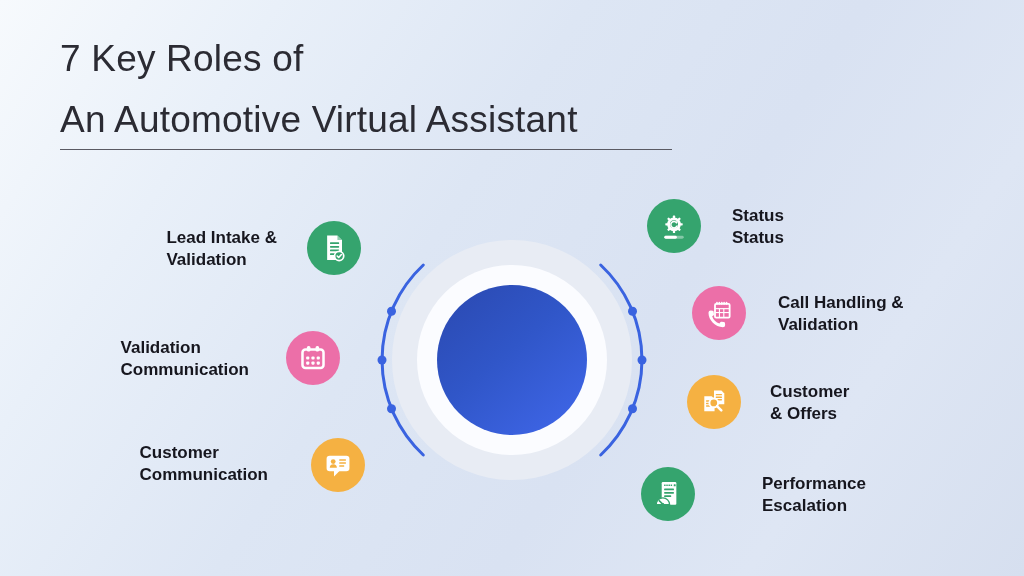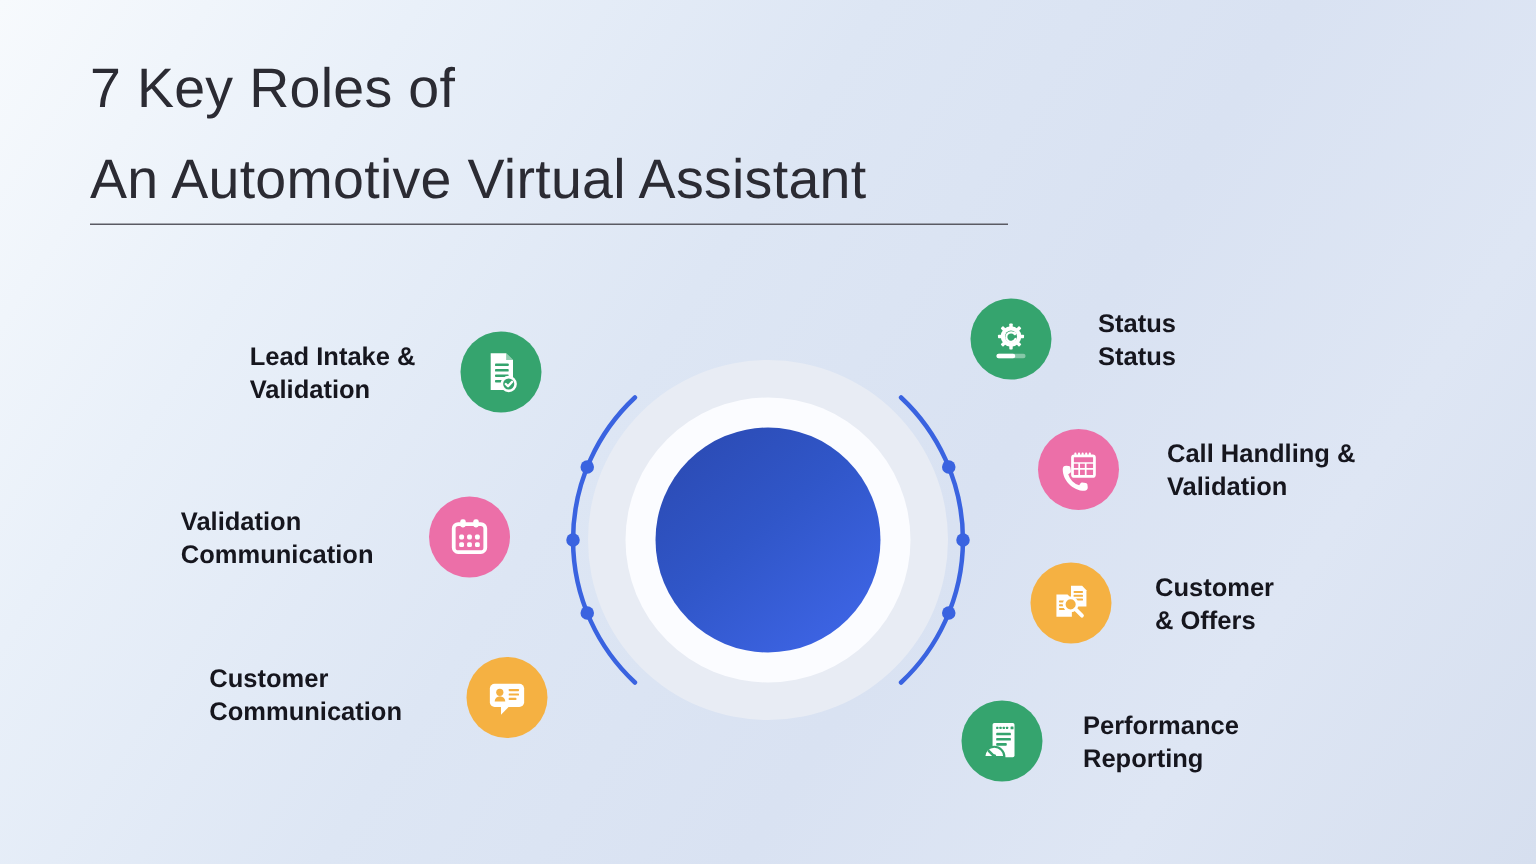--- a/index.html
+++ b/index.html
@@ -251,7 +251,7 @@
       <circle cx="9.5" cy="23" r="1.2" fill="currentColor"></circle>
     </svg>
   </div>
-  <div class="label" style="left:722px; top:473px">
+  <div class="label" style="left:762px; top:473px">
     <div>Performance</div>
     <div>Reporting</div>
   </div>

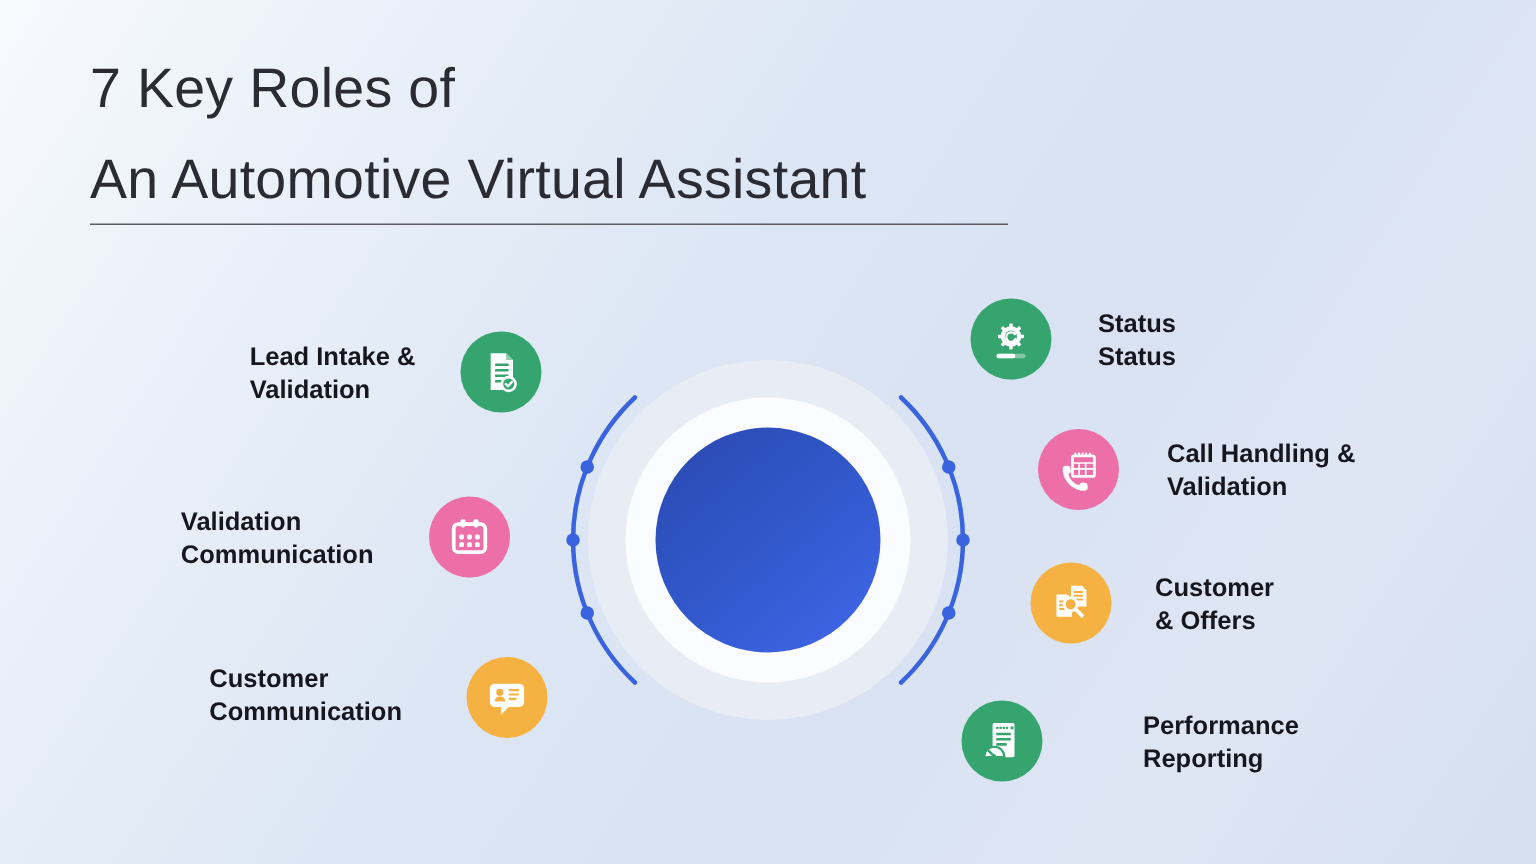--- a/index.html
+++ b/index.html
@@ -253,7 +253,7 @@
   </div>
   <div class="label" style="left:762px; top:473px">
     <div>Performance</div>
-    <div>Reporting</div>
+    <div>Escalation</div>
   </div>
 
 </div>

